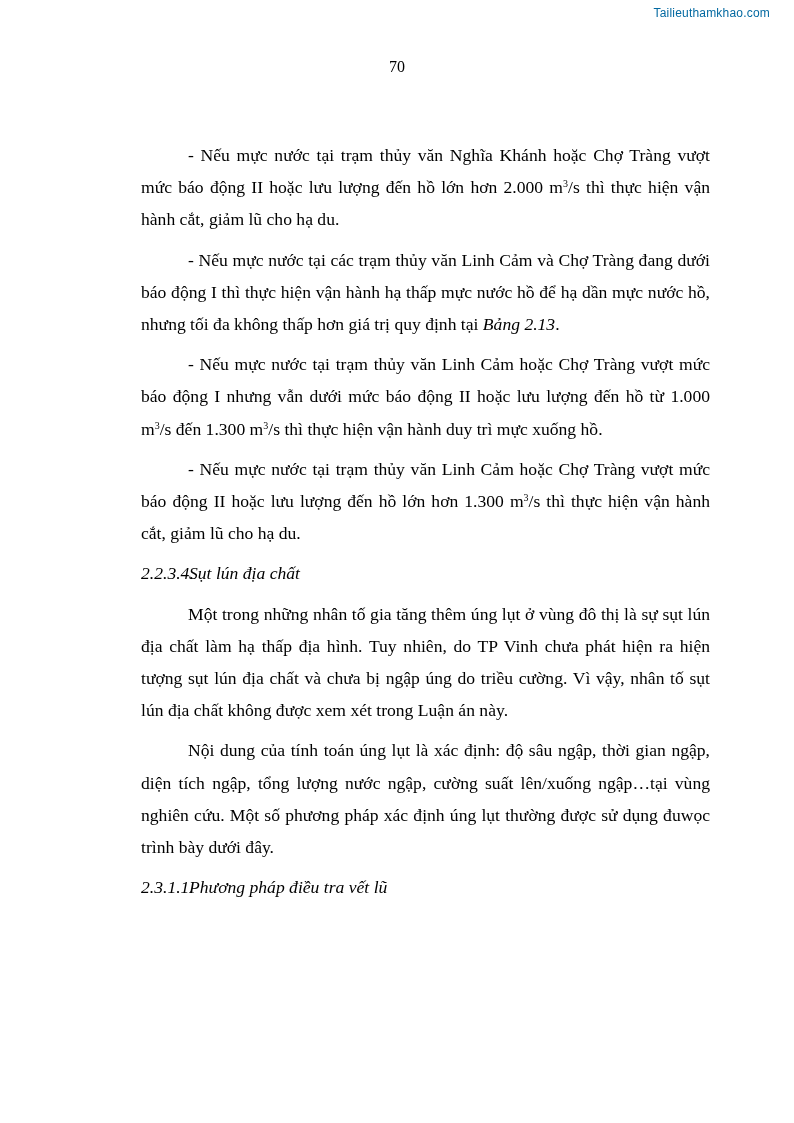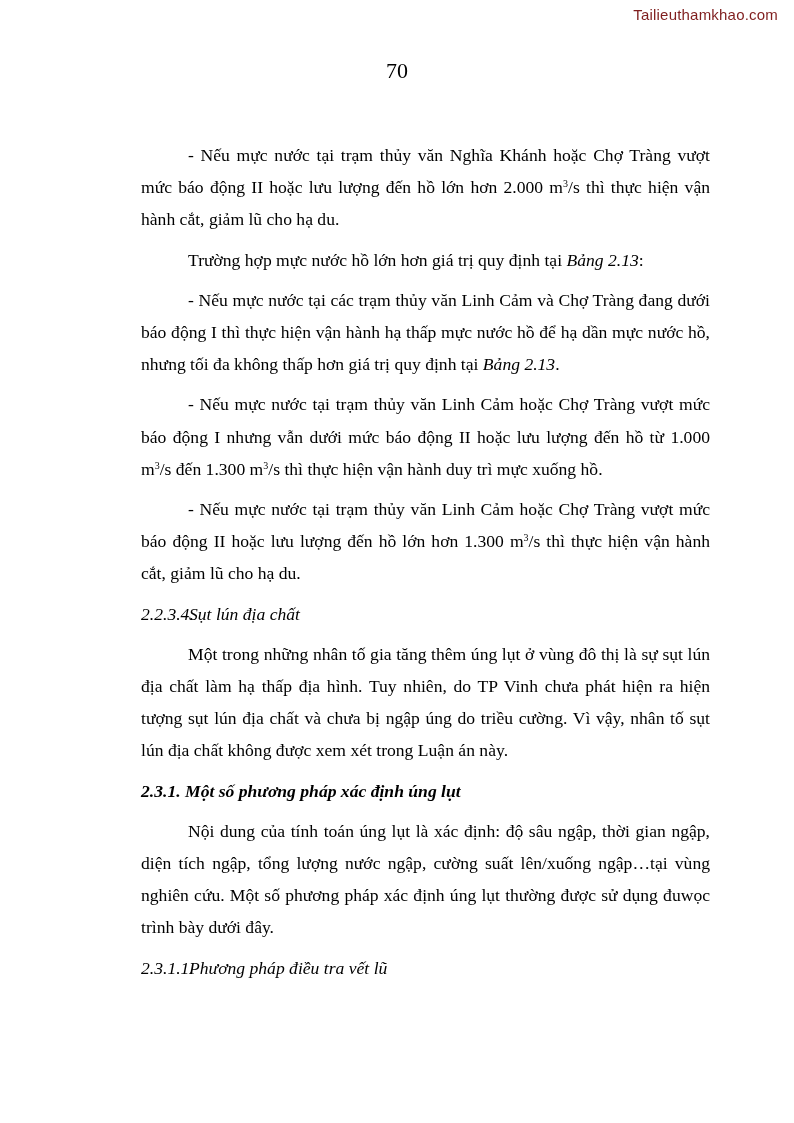--- a/index.html
+++ b/index.html
@@ -5,8 +5,8 @@
   html, body { margin: 0; padding: 0; background: #ffffff; }
   body { width: 794px; height: 1123px; position: relative; overflow: hidden;
          font-family: "Liberation Serif", serif; color: #000; }
-  .watermark { position: absolute; top: 6px; right: 16px; font-family: "Liberation Sans", sans-serif;
-               font-size: 15px; color: #7f1d1d; letter-spacing: 0.2px; }
+  .watermark { position: absolute; top: 6px; right: 24px; font-family: "Liberation Sans", sans-serif;
+               font-size: 12px; color: #0369a1; letter-spacing: 0.2px; }
   .page-number { position: absolute; top: 58px; left: 0; width: 794px; text-align: center; font-size: 22px; }
   .content { position: absolute; top: 131px; left: 133px; width: 585px; font-size: 17.6px; line-height: 32.2px; }
   p { margin: 8px; text-align: justify; text-align-last: left; }

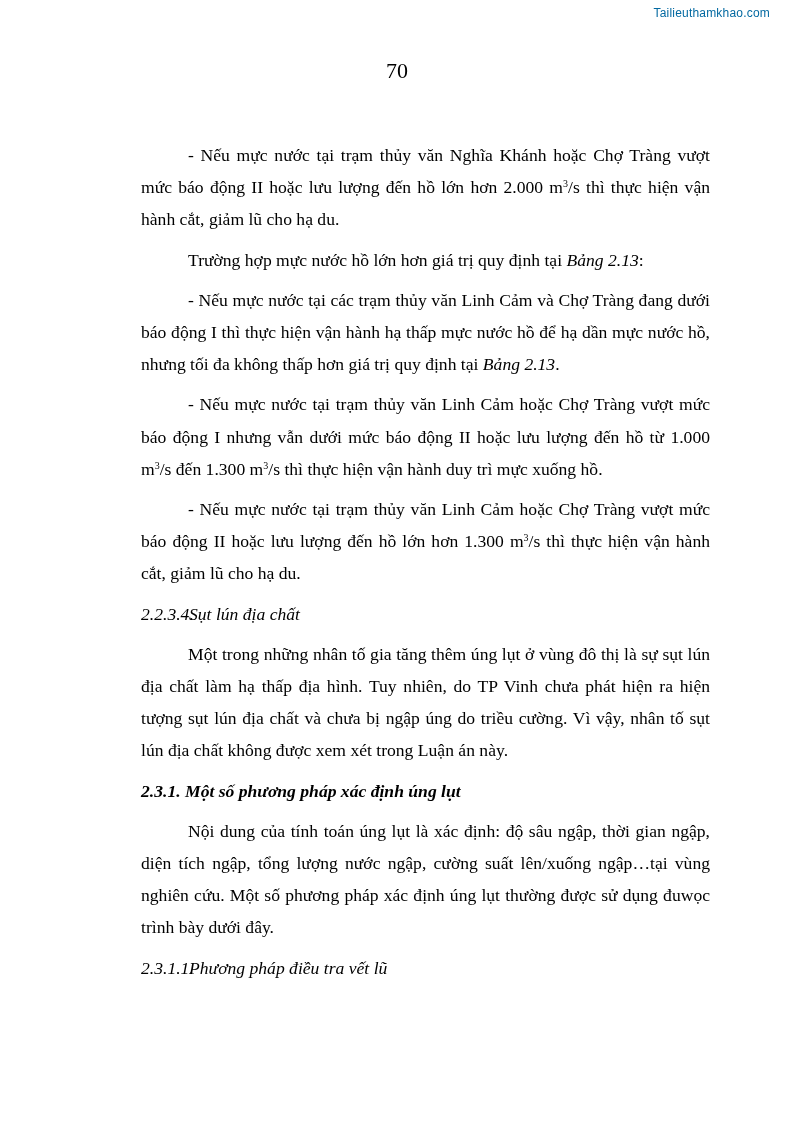--- a/index.html
+++ b/index.html
@@ -7,7 +7,7 @@
          font-family: "Liberation Serif", serif; color: #000; }
   .watermark { position: absolute; top: 6px; right: 24px; font-family: "Liberation Sans", sans-serif;
                font-size: 12px; color: #0369a1; letter-spacing: 0.2px; }
-  .page-number { position: absolute; top: 58px; left: 0; width: 794px; text-align: center; font-size: 22px; }
+  .page-number { position: absolute; top: 58px; left: 0; width: 794px; text-align: center; font-size: 16px; }
   .content { position: absolute; top: 131px; left: 133px; width: 585px; font-size: 17.6px; line-height: 32.2px; }
   p { margin: 8px; text-align: justify; text-align-last: left; }
   .indent { text-indent: 47px; }

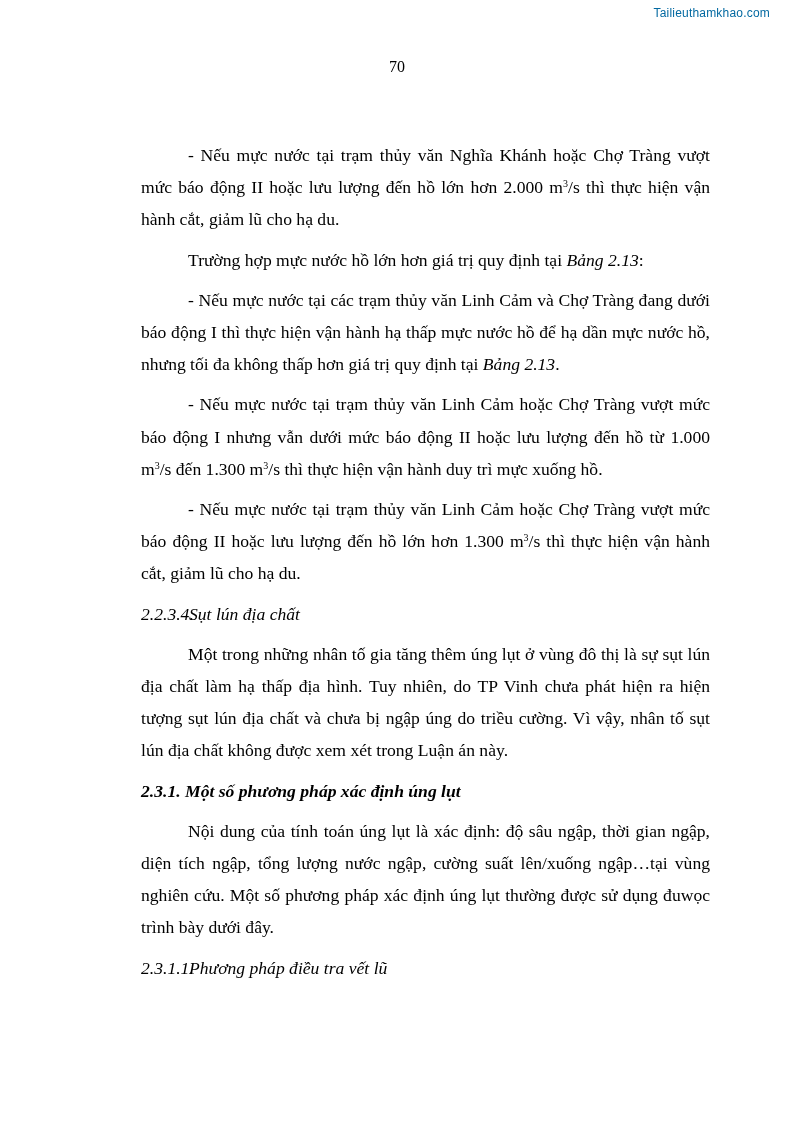--- a/index.html
+++ b/index.html
@@ -29,7 +29,6 @@
   <p class="indent"><span>- Nếu mực nước tại trạm thủy văn Nghĩa Khánh hoặc Chợ Tràng vượt mức báo động II hoặc lưu lượng đến hồ lớn hơn 2.000 m</span><sup>3</sup><span>/s thì thực hiện vận hành cắt, giảm lũ cho hạ du.</span></p>
 
 
-  <p class="indent"><span>Trường hợp mực nước hồ lớn hơn giá trị quy định tại </span><i>Bảng 2.13</i><span>:</span></p>
 
   <p class="indent"><span>- Nếu mực nước tại các trạm thủy văn Linh Cảm và Chợ Tràng đang dưới báo động I thì thực hiện vận hành hạ thấp mực nước hồ để hạ dần mực nước hồ, nhưng tối đa không thấp hơn giá trị quy định tại </span><i>Bảng 2.13</i><span>.</span></p>
 

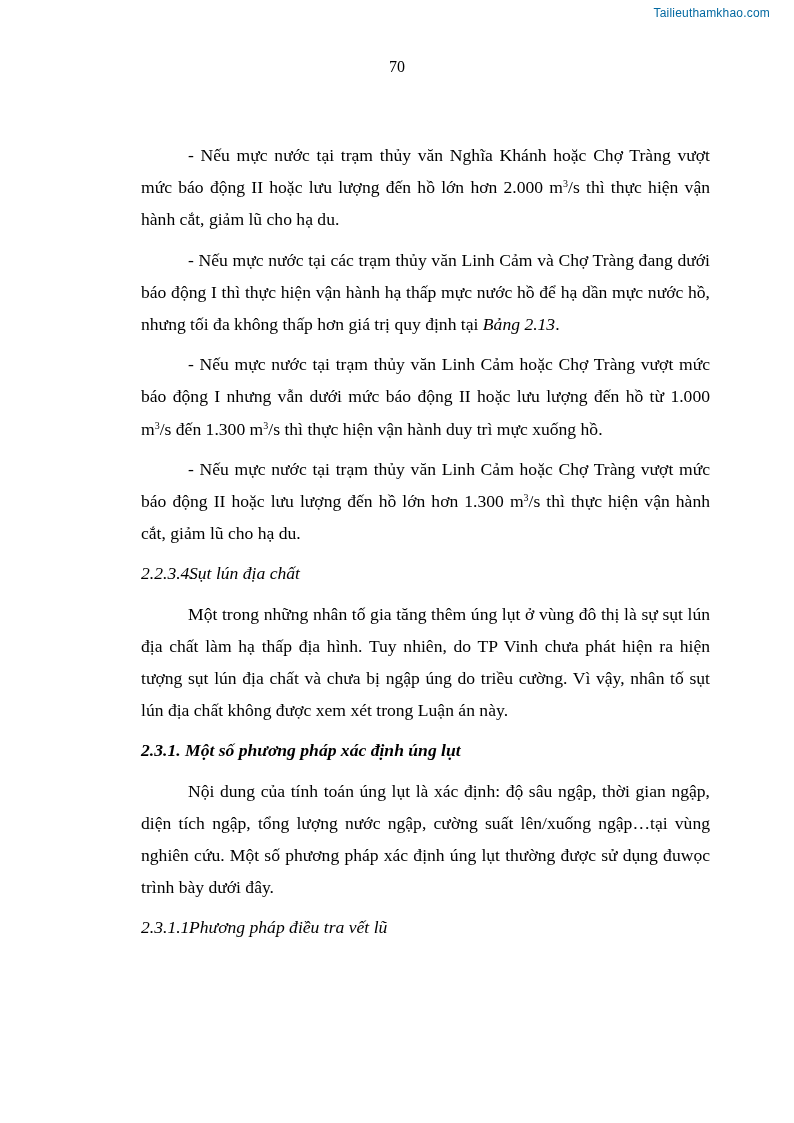--- a/index.html
+++ b/index.html
@@ -41,7 +41,6 @@
   <p class="indent">Một trong những nhân tố gia tăng thêm úng lụt ở vùng đô thị là sự sụt lún địa chất làm hạ thấp địa hình. Tuy nhiên, do TP Vinh chưa phát hiện ra hiện tượng sụt lún địa chất và chưa bị ngập úng do triều cường. Vì vậy, nhân tố sụt lún địa chất không được xem xét trong Luận án này.</p>
 
 
-  <p class="h-bold-italic">2.3.1. Một số phương pháp xác định úng lụt</p>
 
   <p class="indent">Nội dung của tính toán úng lụt là xác định: độ sâu ngập, thời gian ngập, diện tích ngập, tổng lượng nước ngập, cường suất lên/xuống ngập…tại vùng nghiên cứu. Một số phương pháp xác định úng lụt thường được sử dụng đuwọc trình bày dưới đây.</p>
 

